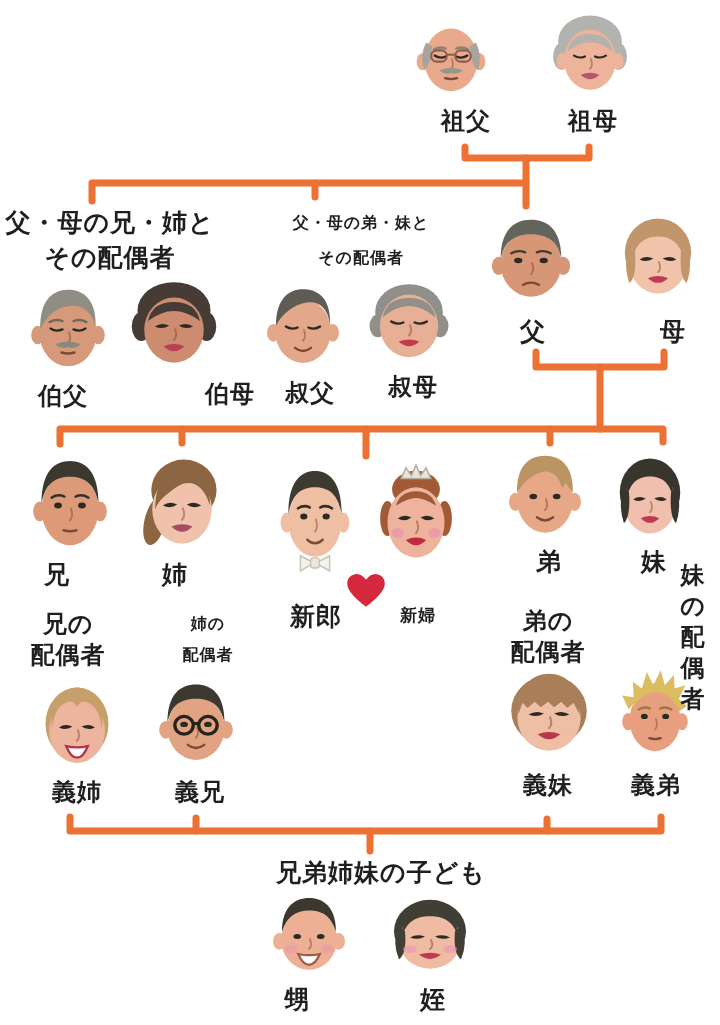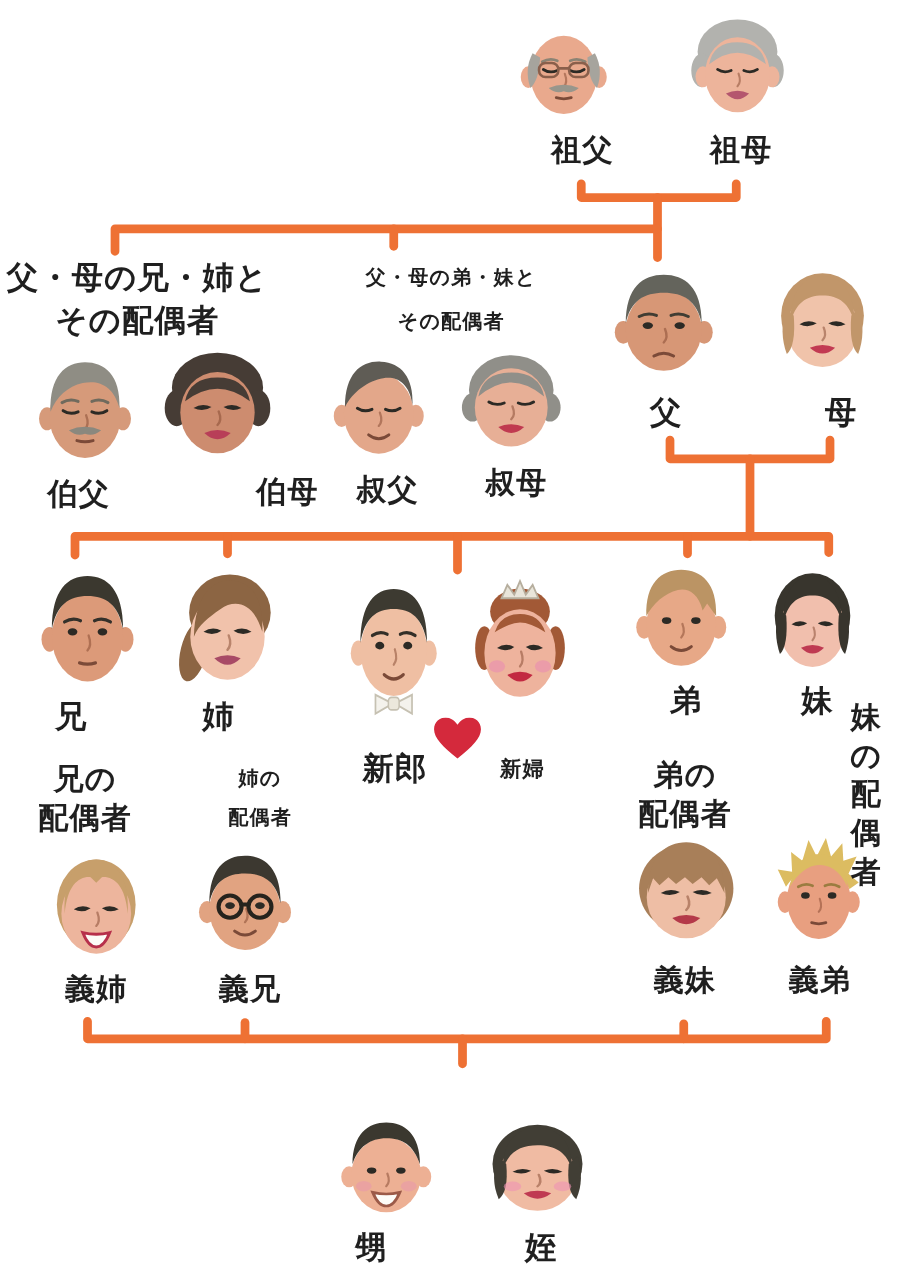--- a/index.html
+++ b/index.html
@@ -361,6 +361,7 @@
   <div class="label" style="left:660px;top:636px;font-size:24px;line-height:31px;margin-left:33px;">妹の
 配偶者</div>
 
+  <div class="label" style="left:381px;top:872px;font-size:25px;">兄弟姉妹の子ども</div>
 
   <div class="heart" style="left:347px;top:574px;width:38px;height:34px;">
     <svg viewBox="0 0 32 29" width="38" height="34">

